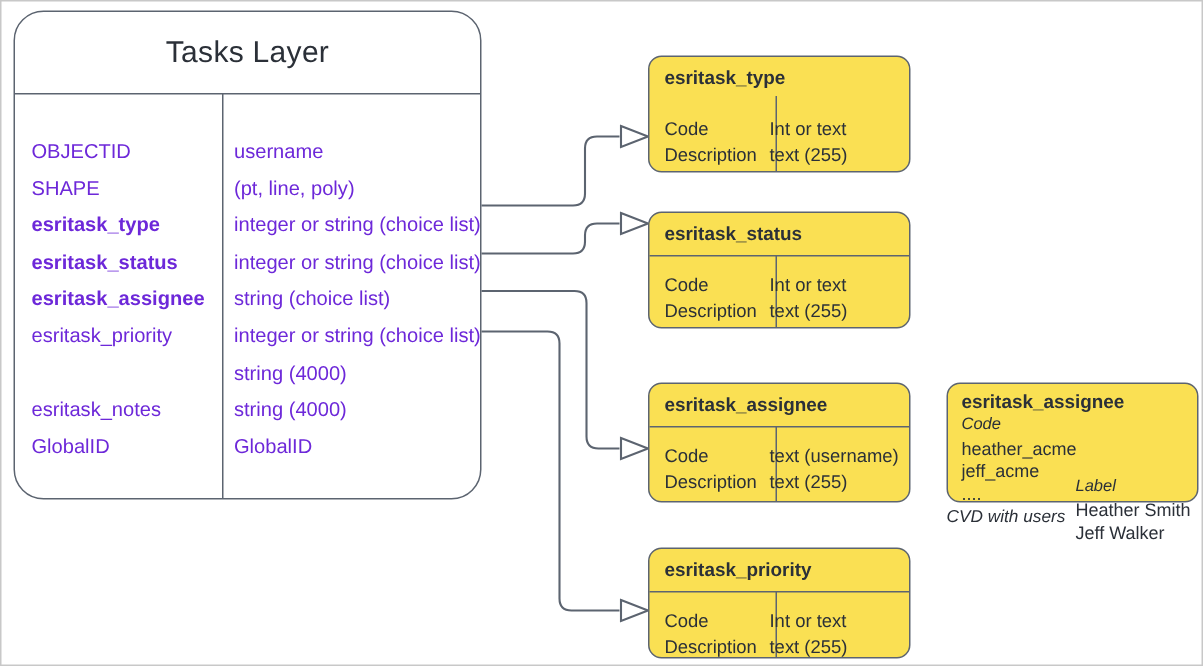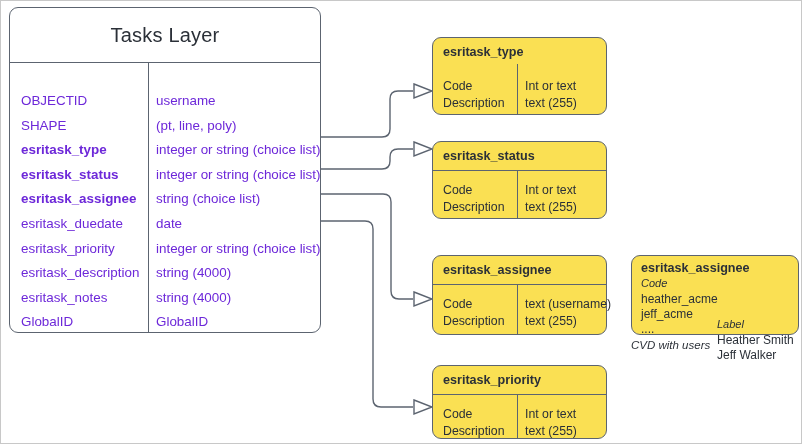--- a/index.html
+++ b/index.html
@@ -27,7 +27,7 @@
     box-sizing: border-box;
     background: #ffffff;
     border: 1.4px solid #5c6470;
-    border-radius: 9px;
+    border-radius: 20px;
   }
   #tasks-layer {
     left: 8px;

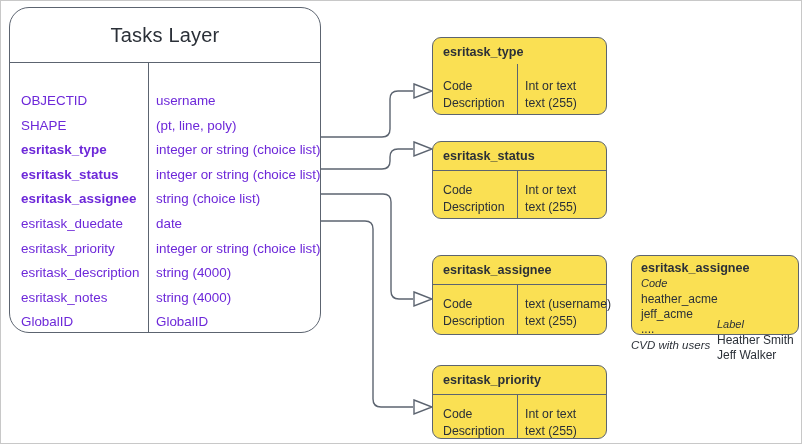--- a/index.html
+++ b/index.html
@@ -132,7 +132,7 @@
   .codebox .dbox-hrule { top: 28px; }
   .codebox .dbox-vrule { left: 84px; top: 28px; bottom: 0; }
   .codebox .col-left  { left: 10px; top: 40px; }
-  .codebox .col-right { left: 92px; top: 40px; }
+  .codebox .col-right { left: 80px; top: 40px; }
 
   
   #box-type .dbox-vrule { top: 0; }

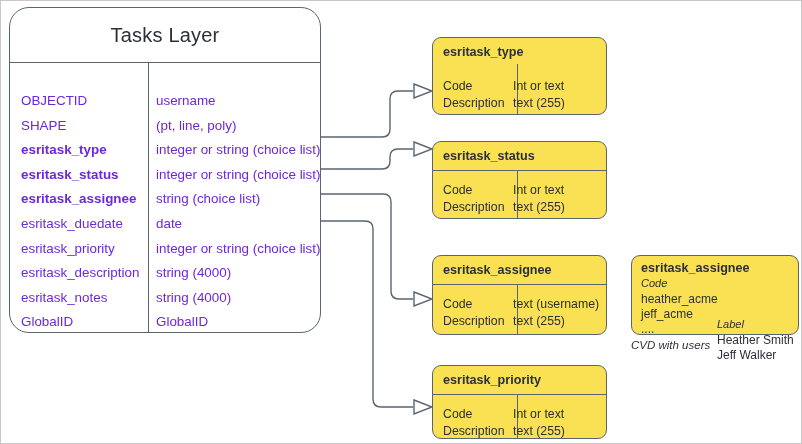--- a/index.html
+++ b/index.html
@@ -245,10 +245,6 @@
         <span class="field-type">string (choice list)</span>
       </div>
       <div class="field-row">
-        <span class="field-name">esritask_duedate</span>
-        <span class="field-type">date</span>
-      </div>
-      <div class="field-row">
         <span class="field-name">esritask_priority</span>
         <span class="field-type">integer or string (choice list)</span>
       </div>

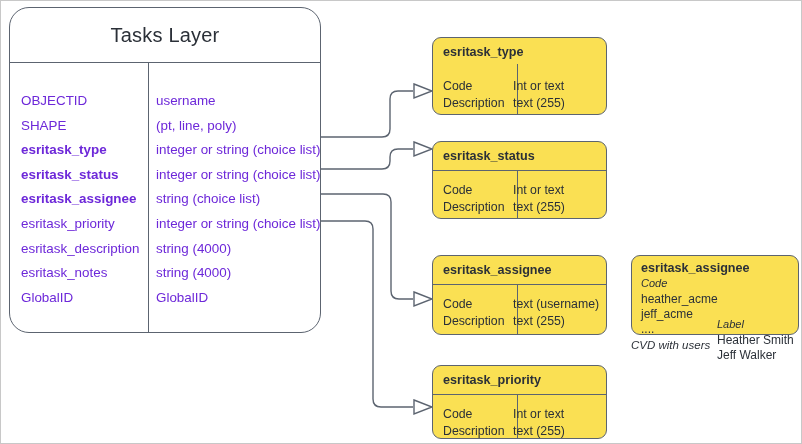--- a/index.html
+++ b/index.html
@@ -249,7 +249,6 @@
         <span class="field-type">integer or string (choice list)</span>
       </div>
       <div class="field-row">
-        <span class="field-name">esritask_description</span>
         <span class="field-type">string (4000)</span>
       </div>
       <div class="field-row">

